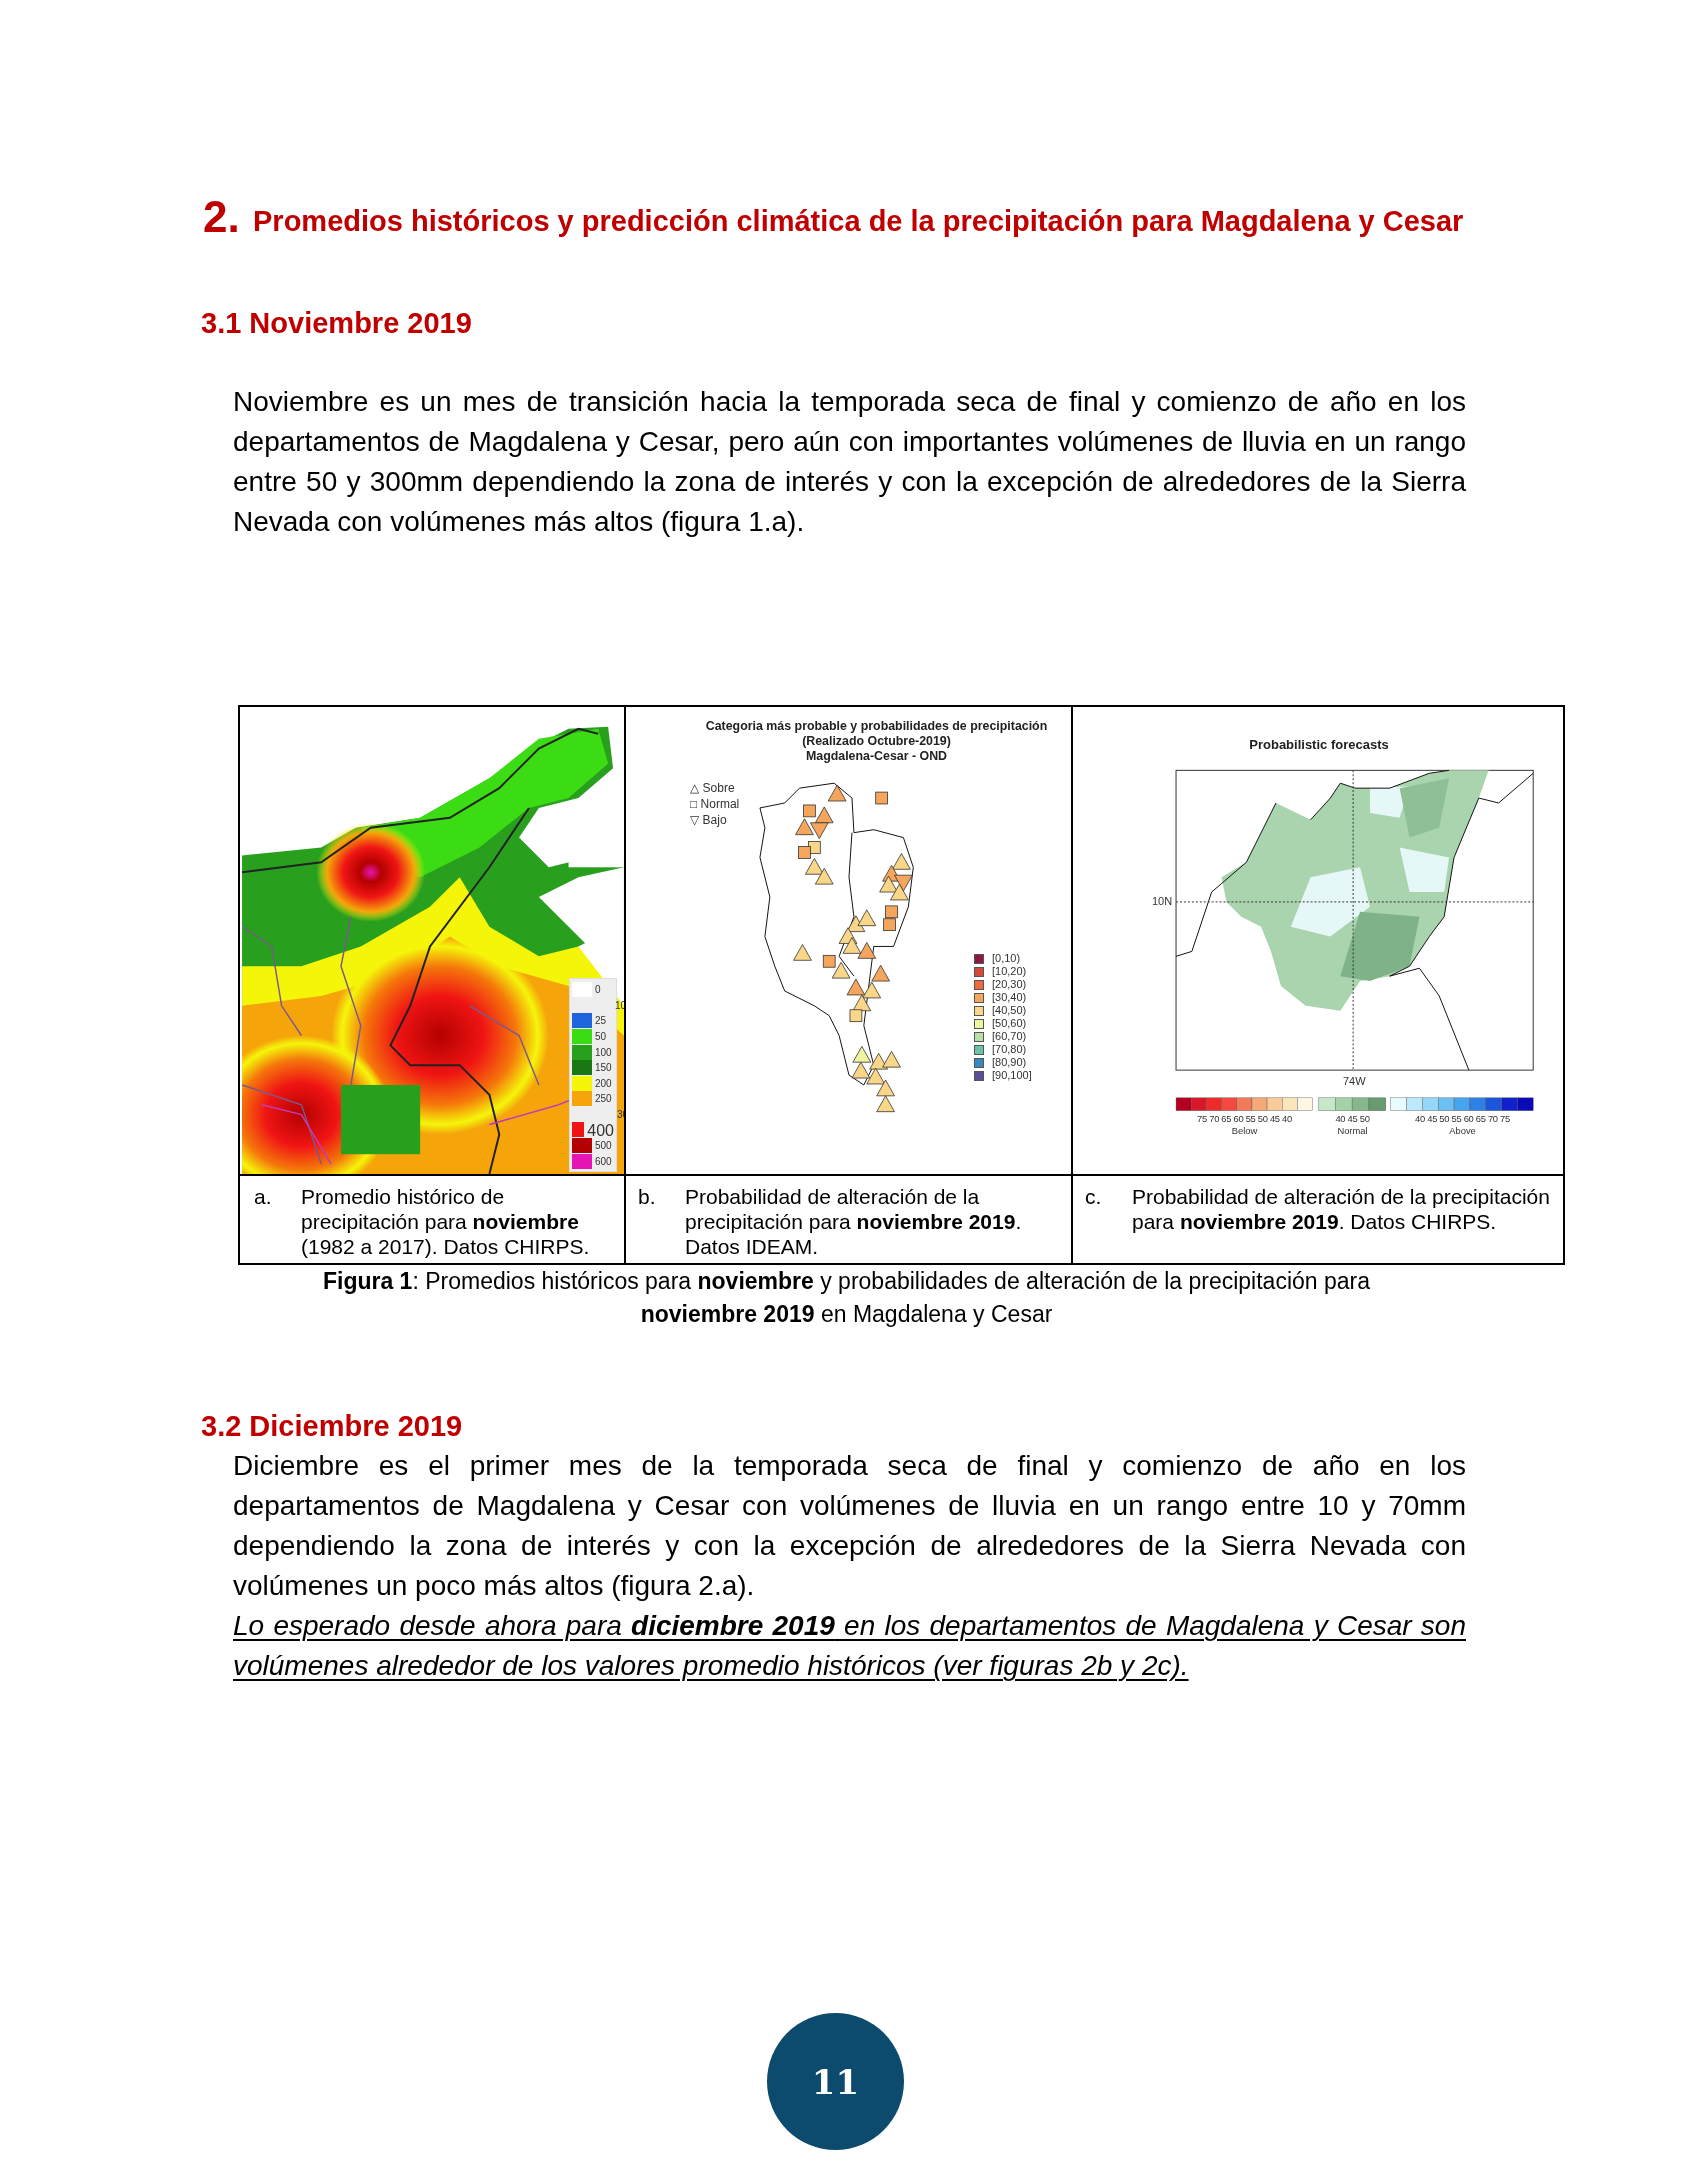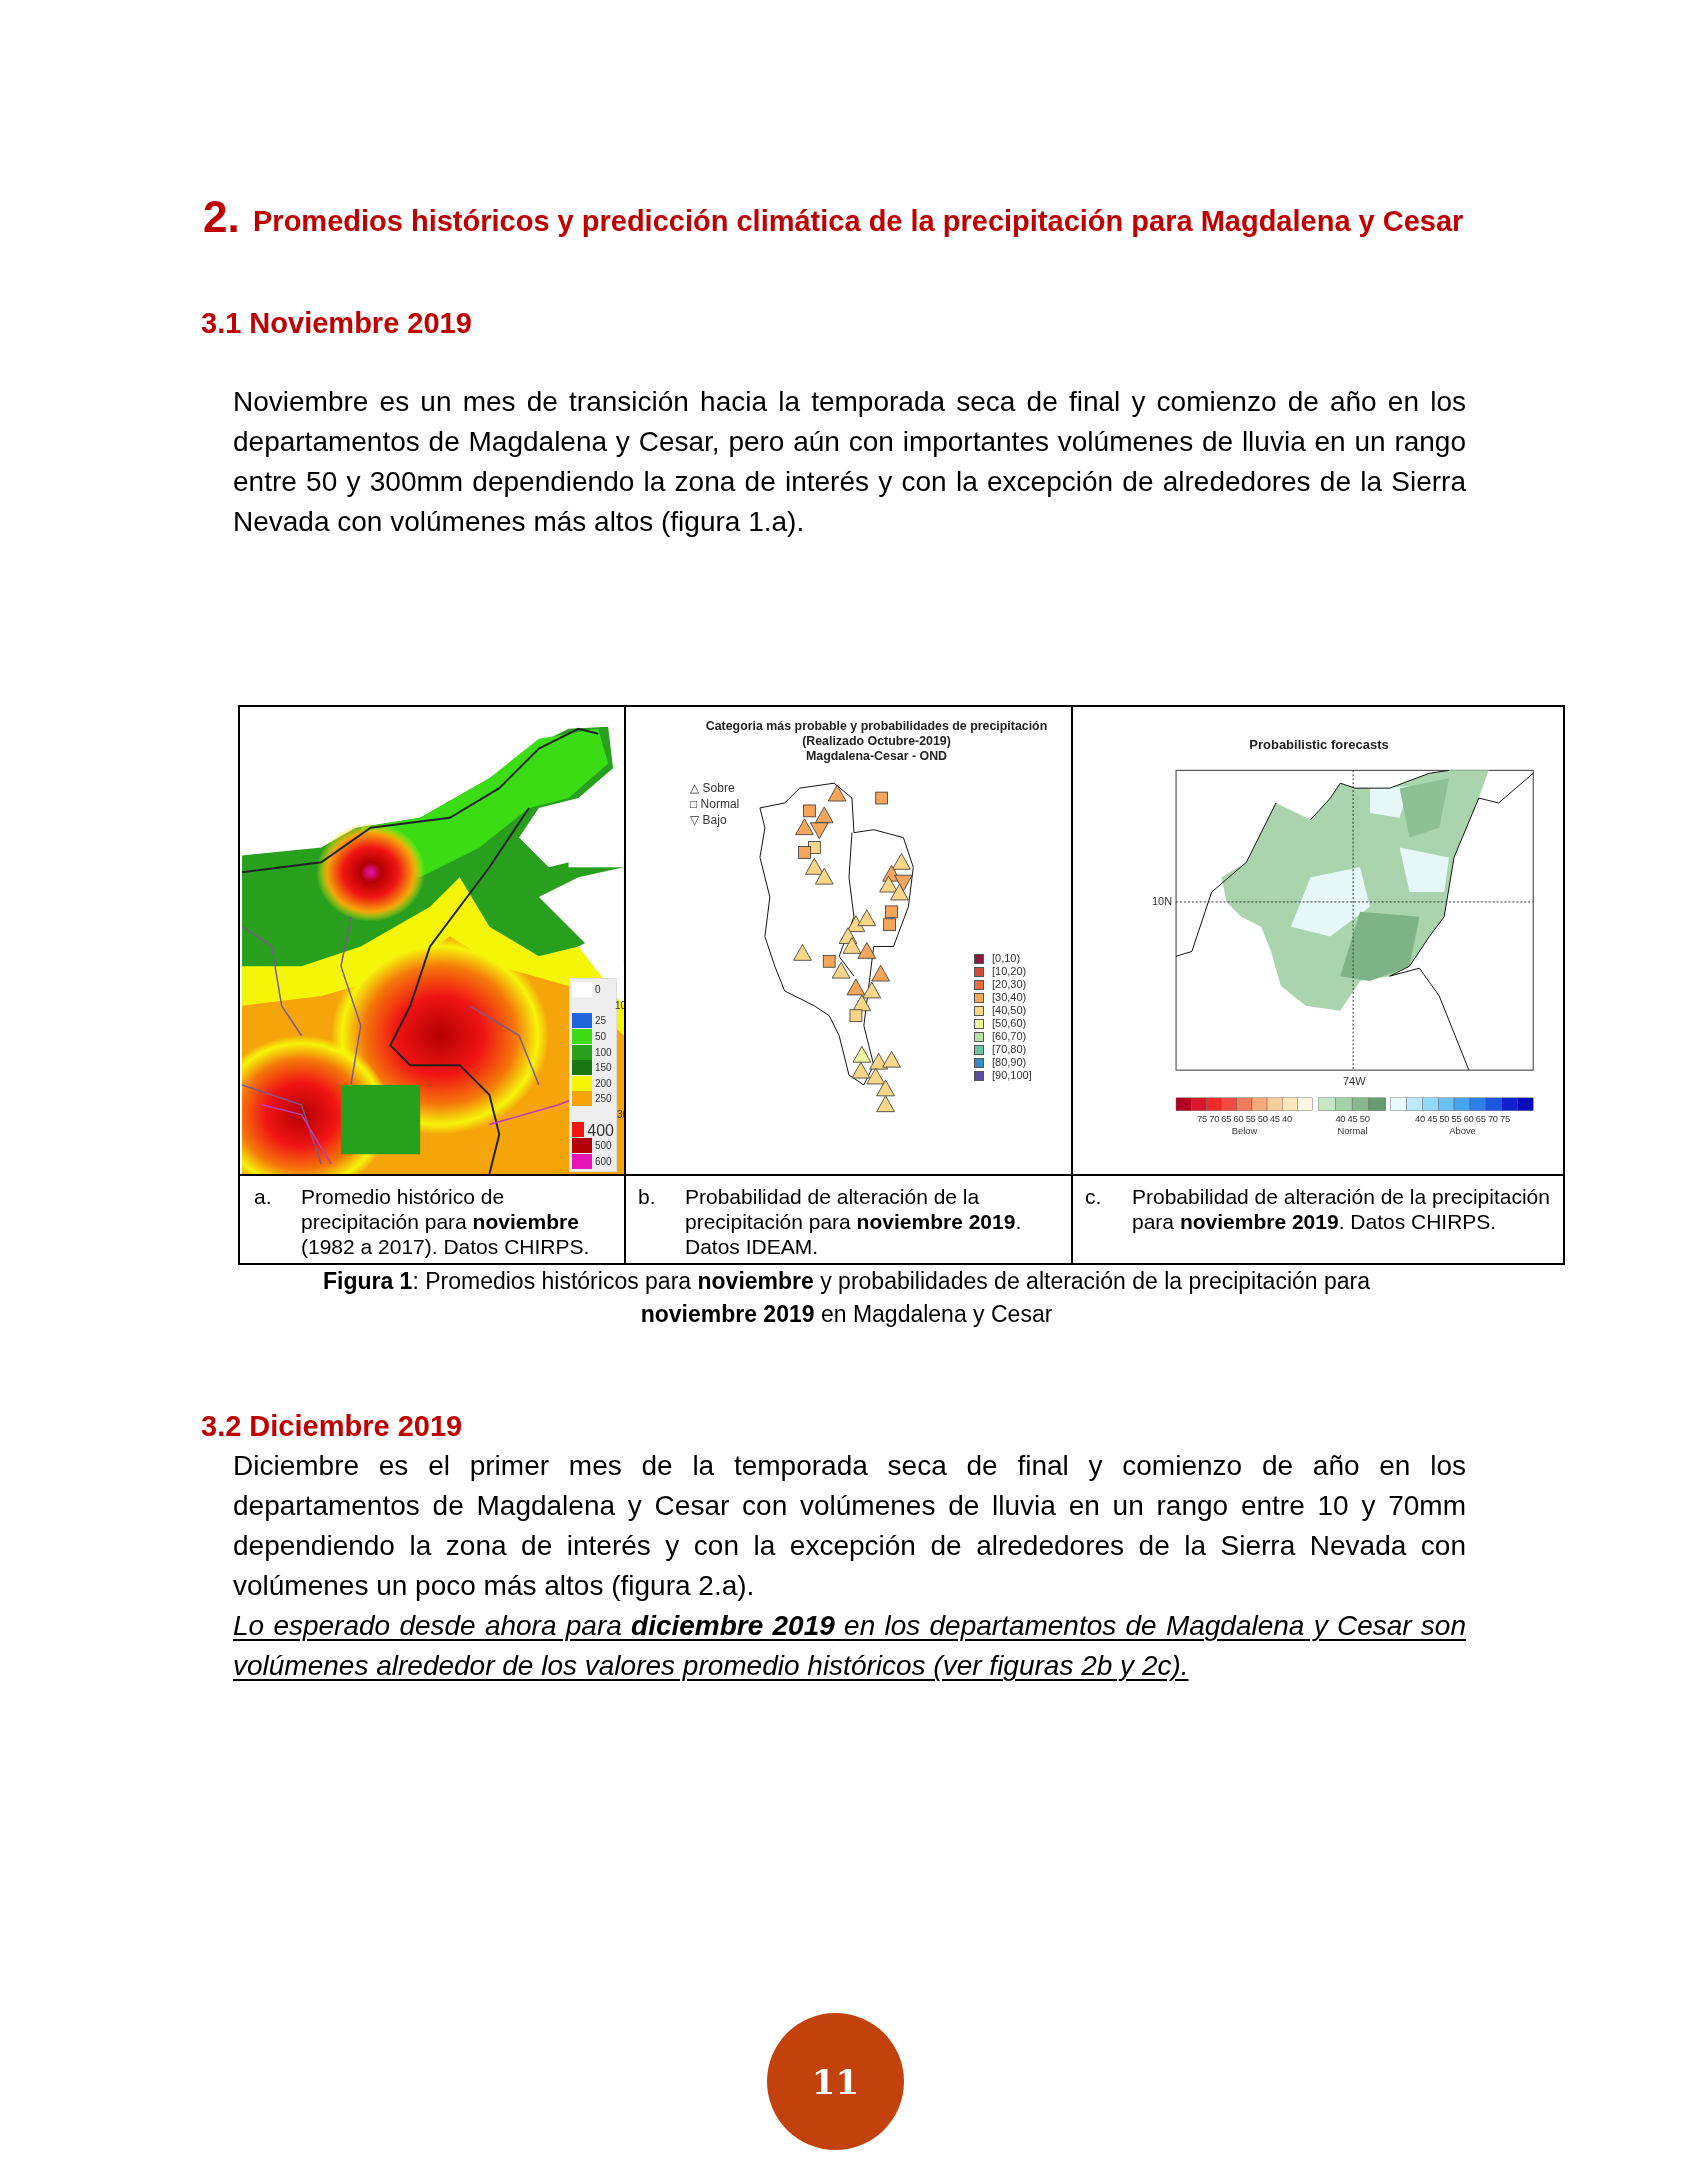--- a/index.html
+++ b/index.html
@@ -21,7 +21,7 @@
   .cap .lbl{position:absolute;left:12px;top:8px;}
   .cap .txt{position:absolute;left:59px;top:8px;right:8px;}
   .figcap{left:277px;top:1265px;width:1139px;font-size:23px;line-height:33px;text-align:center;}
-  .pagenum{left:767px;top:2013px;width:137px;height:137px;border-radius:50%;background:#c2410c;color:#fff;font-family:"DejaVu Serif",serif;font-weight:bold;font-size:34px;display:flex;align-items:center;justify-content:center;}
+  .pagenum{left:767px;top:2013px;width:137px;height:137px;border-radius:50%;background:#0c4a6e;color:#fff;font-family:"DejaVu Serif",serif;font-weight:bold;font-size:34px;display:flex;align-items:center;justify-content:center;}
 </style>
 </head>
 <body>

